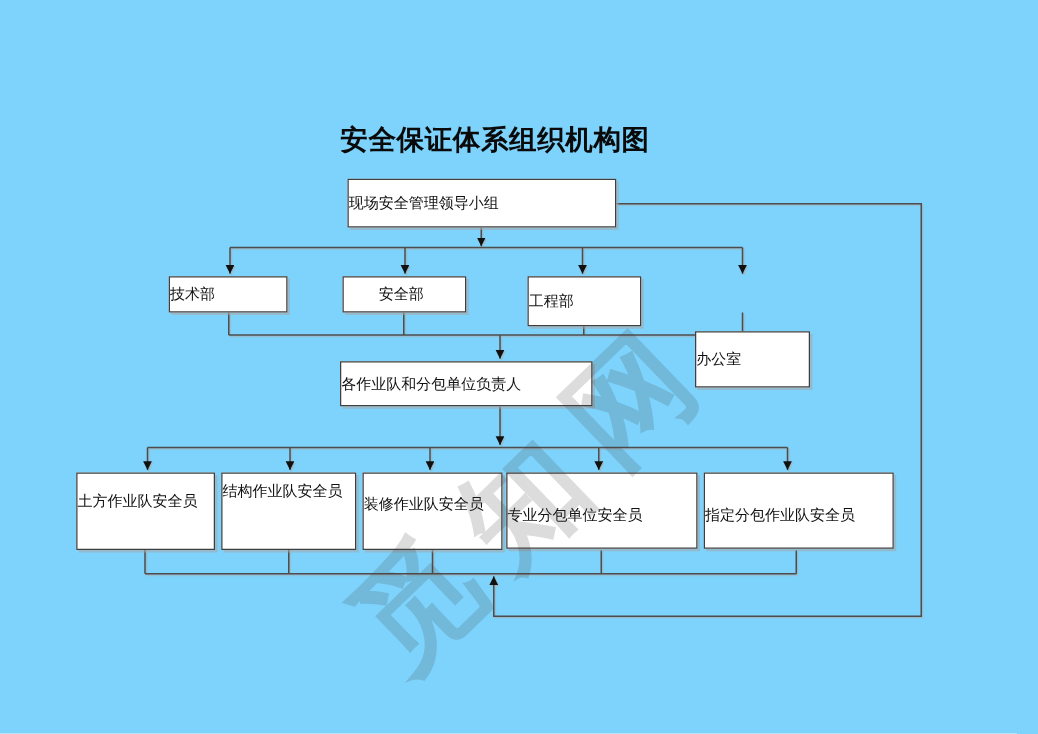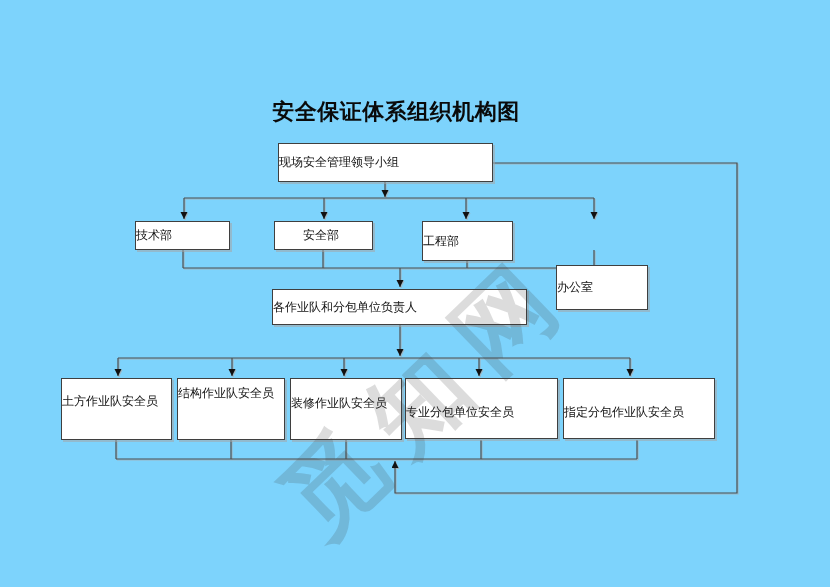--- a/index.html
+++ b/index.html
@@ -42,7 +42,7 @@
   #dept-node-1    {left:274px;top:221px;width:99px;height:29px;padding-left:28px;}
   #dept-node-2    {left:422px;top:221px;width:91px;height:40px;}
   #dept-node-3    {left:556px;top:221px;width:92px;height:45px;margin-top:44px;}
-  #mid-node       {left:272px;top:289px;width:255px;height:36px;}
+  #mid-node       {left:272px;top:289px;width:202px;height:36px;}
   #team-node-0    {left:61px; top:378px;width:111px;height:62px;padding-top:15px;}
   #team-node-1    {left:177px;top:378px;width:108px;height:62px;padding-top:7px;}
   #team-node-2    {left:290px;top:378px;width:112px;height:62px;padding-top:17px;}

